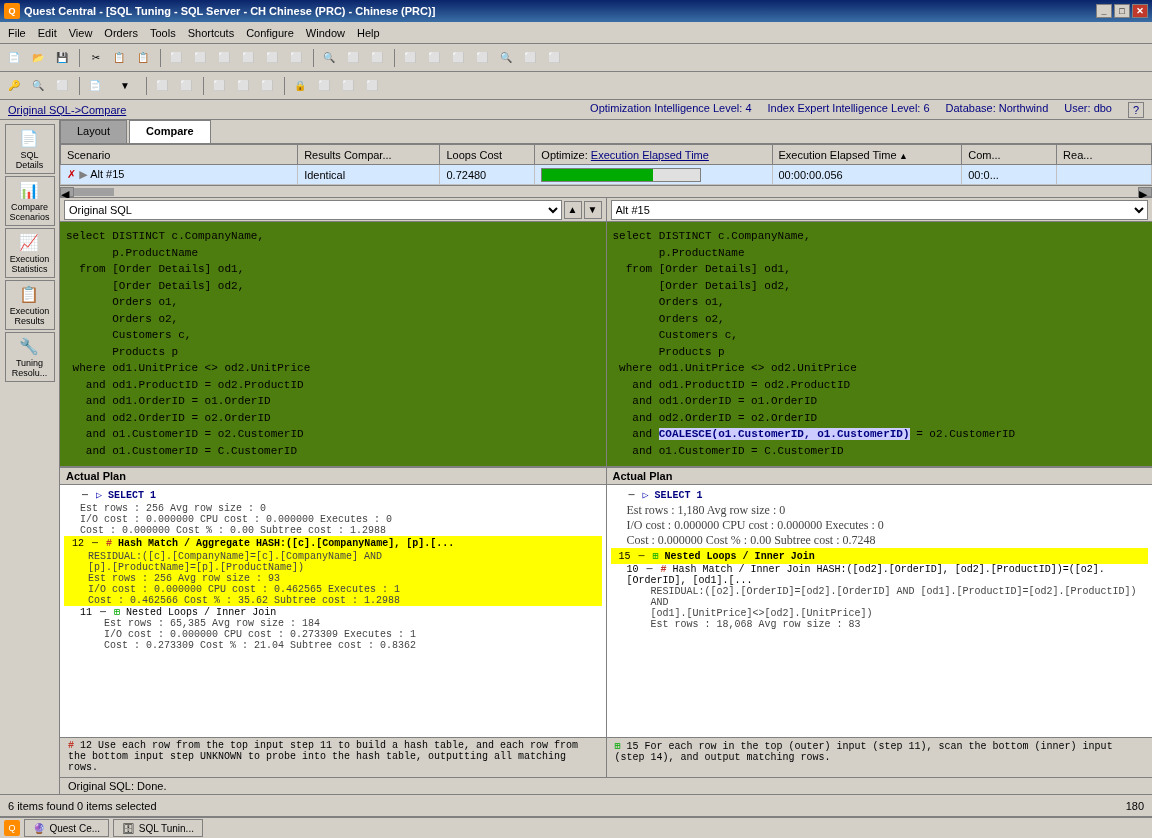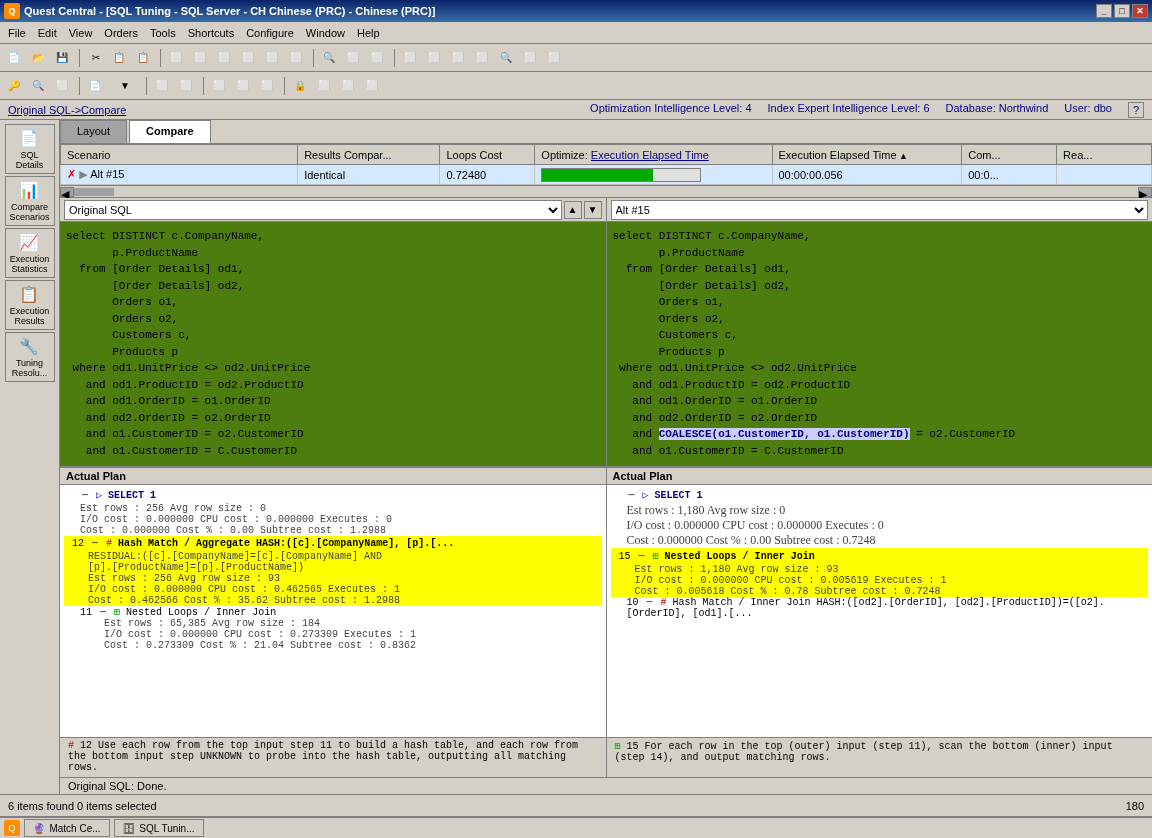--- a/index.html
+++ b/index.html
@@ -572,11 +572,6 @@
                 <span style="color:#00aa00;">⊞</span>
                 <span style="font-weight:bold;"> Nested Loops / Inner Join</span>
               </div>
-              <div style="padding-left:24px; background:#ffff00; color:#444; font-size:10px;">
-                Est rows : 1,180 Avg row size : 93<br>
-                I/O cost : 0.000000 CPU cost : 0.005619 Executes : 1<br>
-                Cost : 0.005618 Cost % : 0.78 Subtree cost : 0.7248
-              </div>
 
 
               <div style="padding-left:16px;">

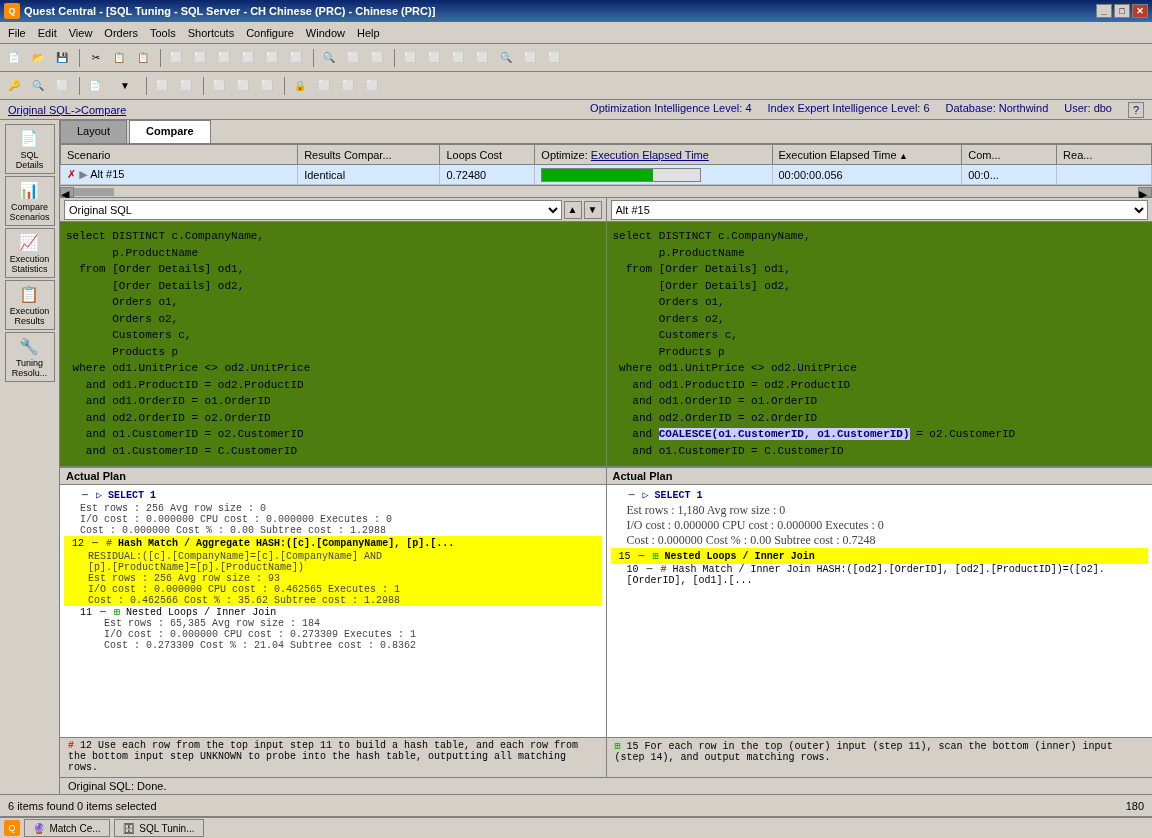--- a/index.html
+++ b/index.html
@@ -581,6 +581,11 @@
                 <span style="color:#c0392b; font-weight:bold;">#</span>
                 <span> Hash Match / Inner Join HASH:([od2].[OrderID], [od2].[ProductID])=([o2].[OrderID], [od1].[...</span>
               </div>
+              <div style="padding-left:40px; color:#444; font-size:10px;">
+                RESIDUAL:([o2].[OrderID]=[od2].[OrderID] AND [od1].[ProductID]=[od2].[ProductID]) AND<br>
+                [od1].[UnitPrice]&lt;&gt;[od2].[UnitPrice])<br>
+                Est rows : 18,068 Avg row size : 83
+              </div>
             </div>
 
             <div class="desc-bar">

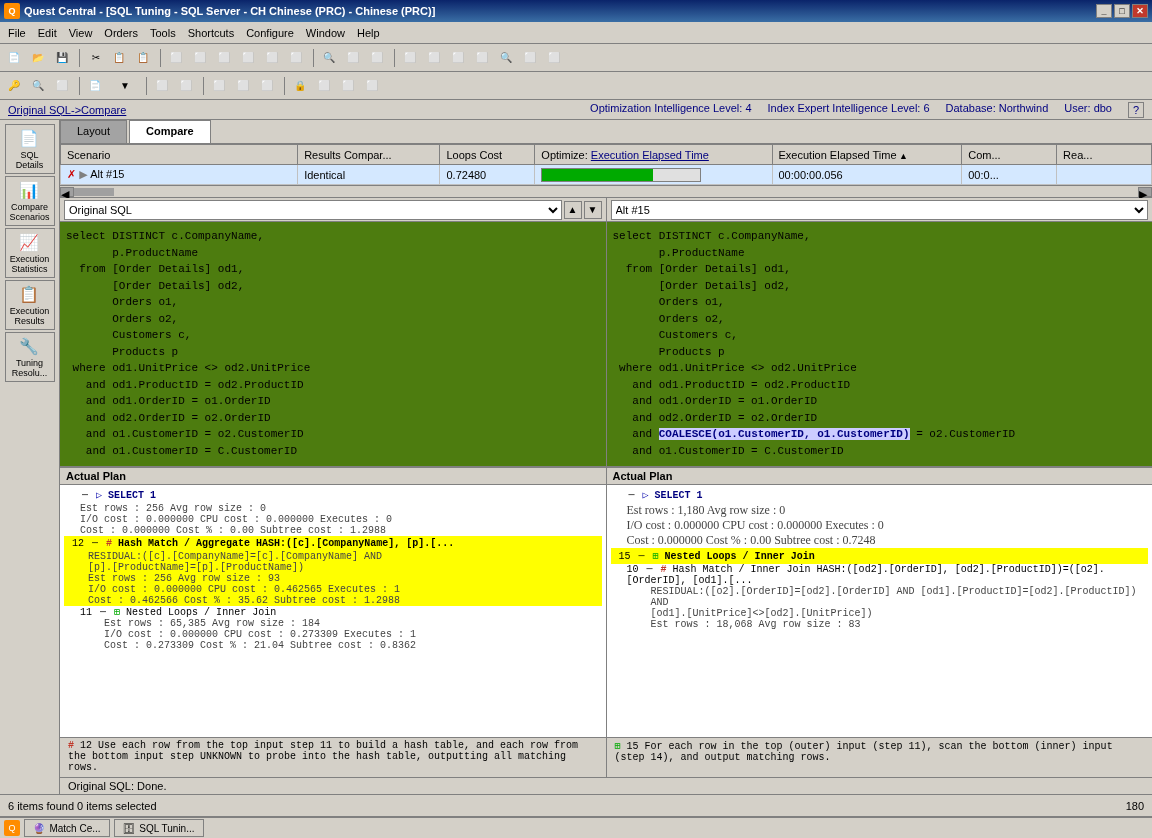--- a/index.html
+++ b/index.html
@@ -615,7 +615,7 @@
   <div style="width:16px; height:16px; background:#ff8c00; border-radius:2px; font-size:9px; color:white; display:flex; align-items:center; justify-content:center;">Q</div>
   <div class="taskbar-btn">
     <span style="font-size:10px;">🔮</span>
-    <span>Match Ce...</span>
+    <span>Quest Ce...</span>
   </div>
   <div class="taskbar-btn">
     <span style="font-size:10px;">🗄</span>

